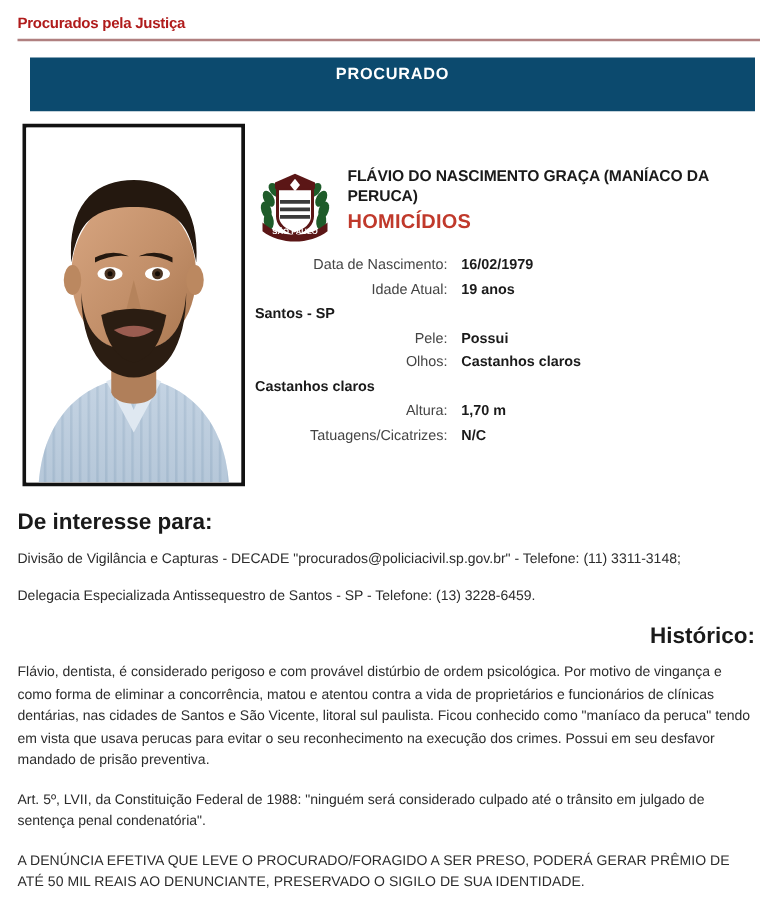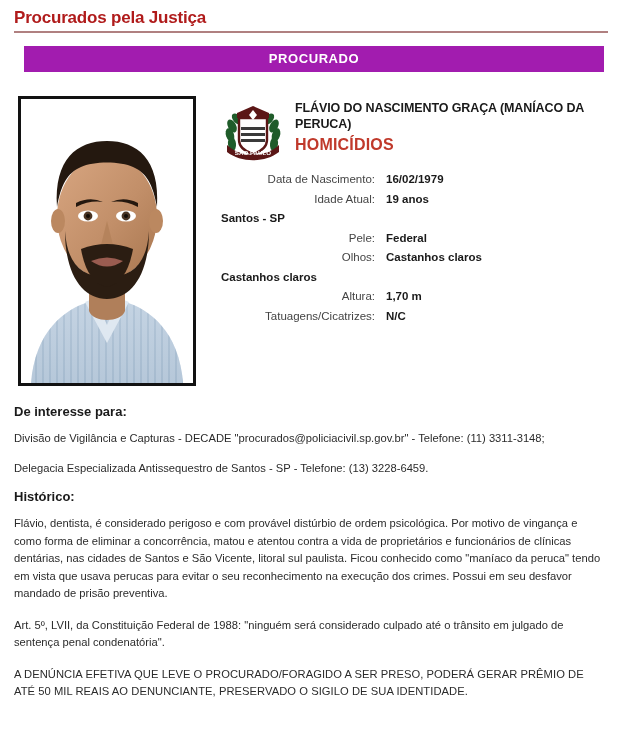--- a/index.html
+++ b/index.html
@@ -22,7 +22,7 @@
     padding: 7px 0 0 14px;
   }
   .page-title {
-    font-size: 17px;
+    font-size: 12px;
     font-weight: bold;
     color: #B01B1B;
     letter-spacing: -0.2px;

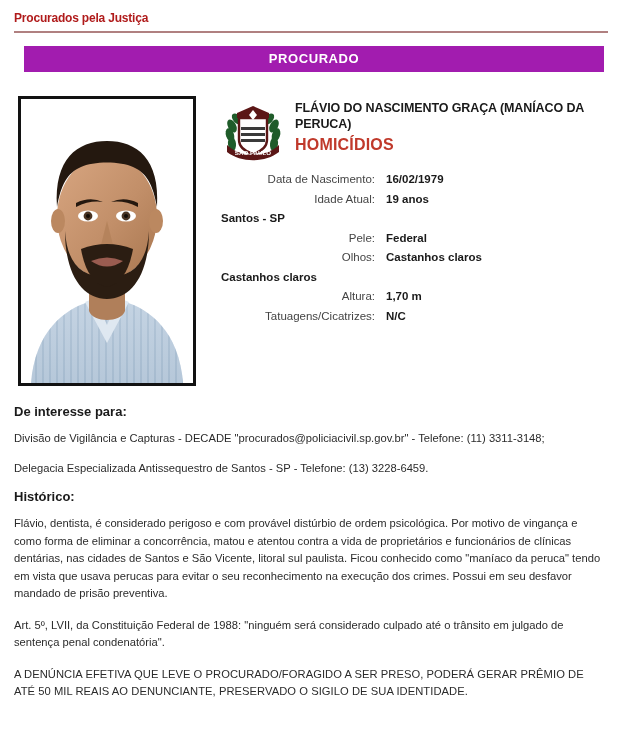--- a/index.html
+++ b/index.html
@@ -38,13 +38,13 @@
   
   .banner {
     margin: 13px 16px 0 24px;
-    background: #a21caf;
+    background: #0c4a6e;
     color: #ffffff;
     text-align: center;
     font-size: 13px;
     font-weight: bold;
     letter-spacing: 0.6px;
-    padding: 5px 0 6px 0;
+    padding: 5px 0 23px 0;
   }
 
   

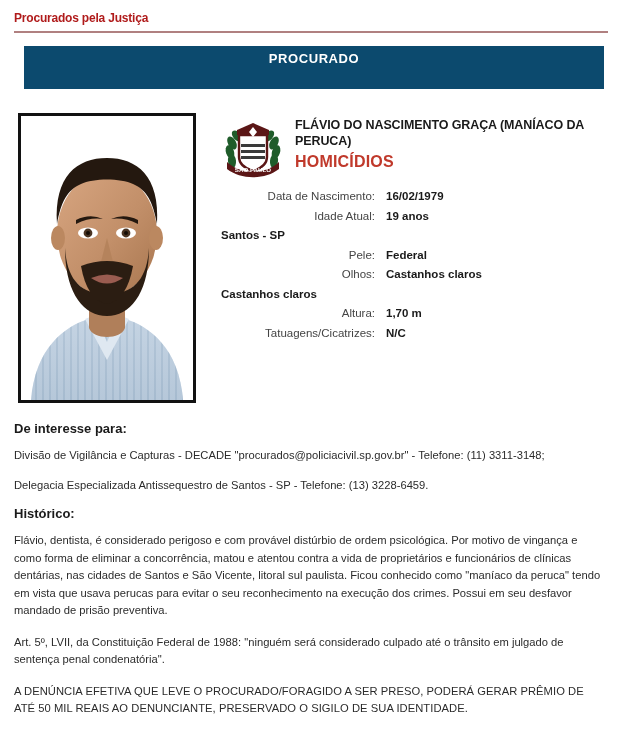--- a/index.html
+++ b/index.html
@@ -49,10 +49,9 @@
 
   
   .record {
-    margin: 24px 0 0 0;
+    margin: 10px 0 0 0;
     display: flex;
-    align-items: flex-start;
-    gap: 17px;
+    align-items: center;
   }
   .photo-frame {
     margin-left: 18px;

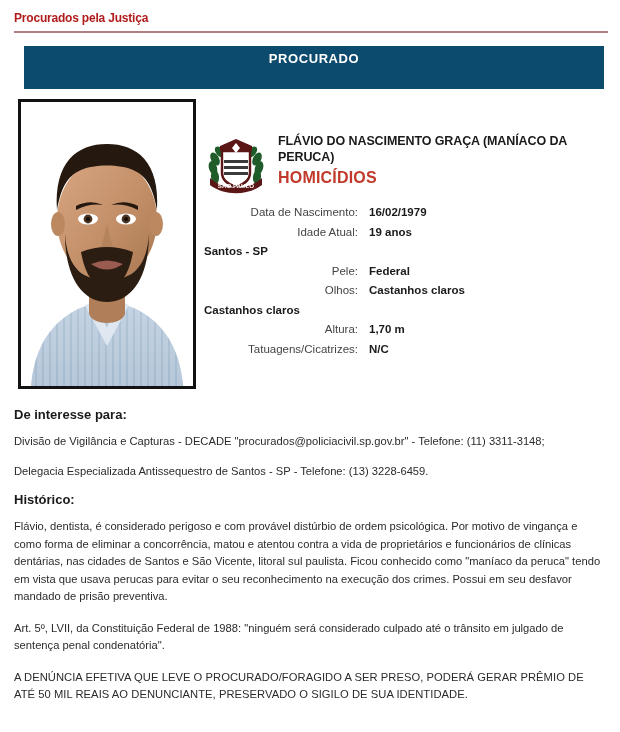--- a/index.html
+++ b/index.html
@@ -267,7 +267,7 @@
       </div>
       <div class="field-row">
         <div class="field-label">Pele:</div>
-        <div class="field-value">Federal</div>
+        <div class="field-value">Possui</div>
       </div>
       <div class="field-row">
         <div class="field-label">Olhos:</div>

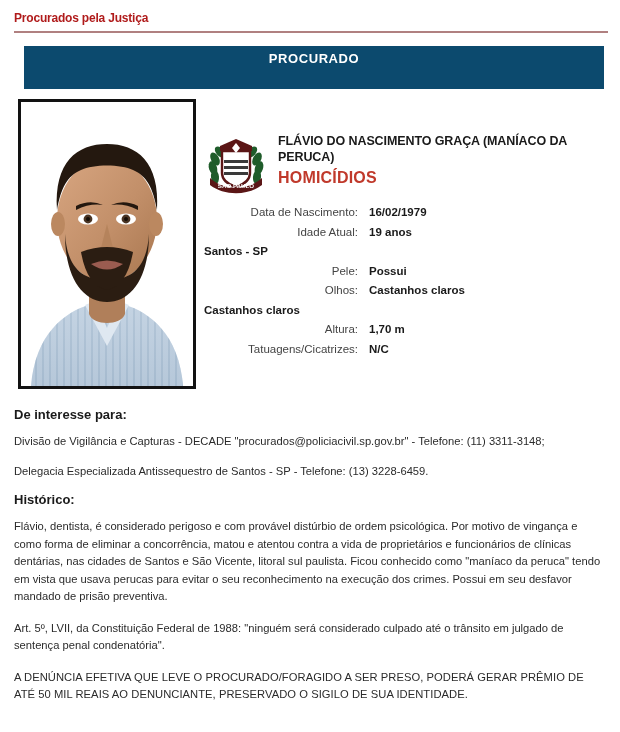--- a/index.html
+++ b/index.html
@@ -135,7 +135,7 @@
     margin: 0 16px 0 14px;
   }
   .section-heading {
-    font-size: 13px;
+    font-size: 18px;
     font-weight: bold;
     color: #1a1a1a;
     margin-top: 18px;

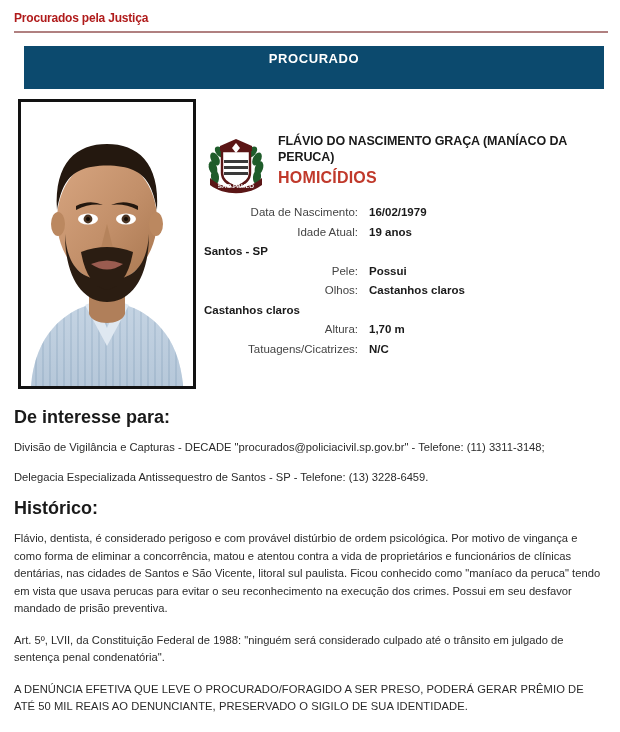--- a/index.html
+++ b/index.html
@@ -151,7 +151,7 @@
   .para.caps { letter-spacing: 0.05px; }
 
   #interest-section { margin-top: 2px; }
-  #historico-section .section-heading { margin-top: 6px; }
+  #historico-section .section-heading { margin-top: 6px; text-align: right; }
 </style>
 </head>
 <body>

